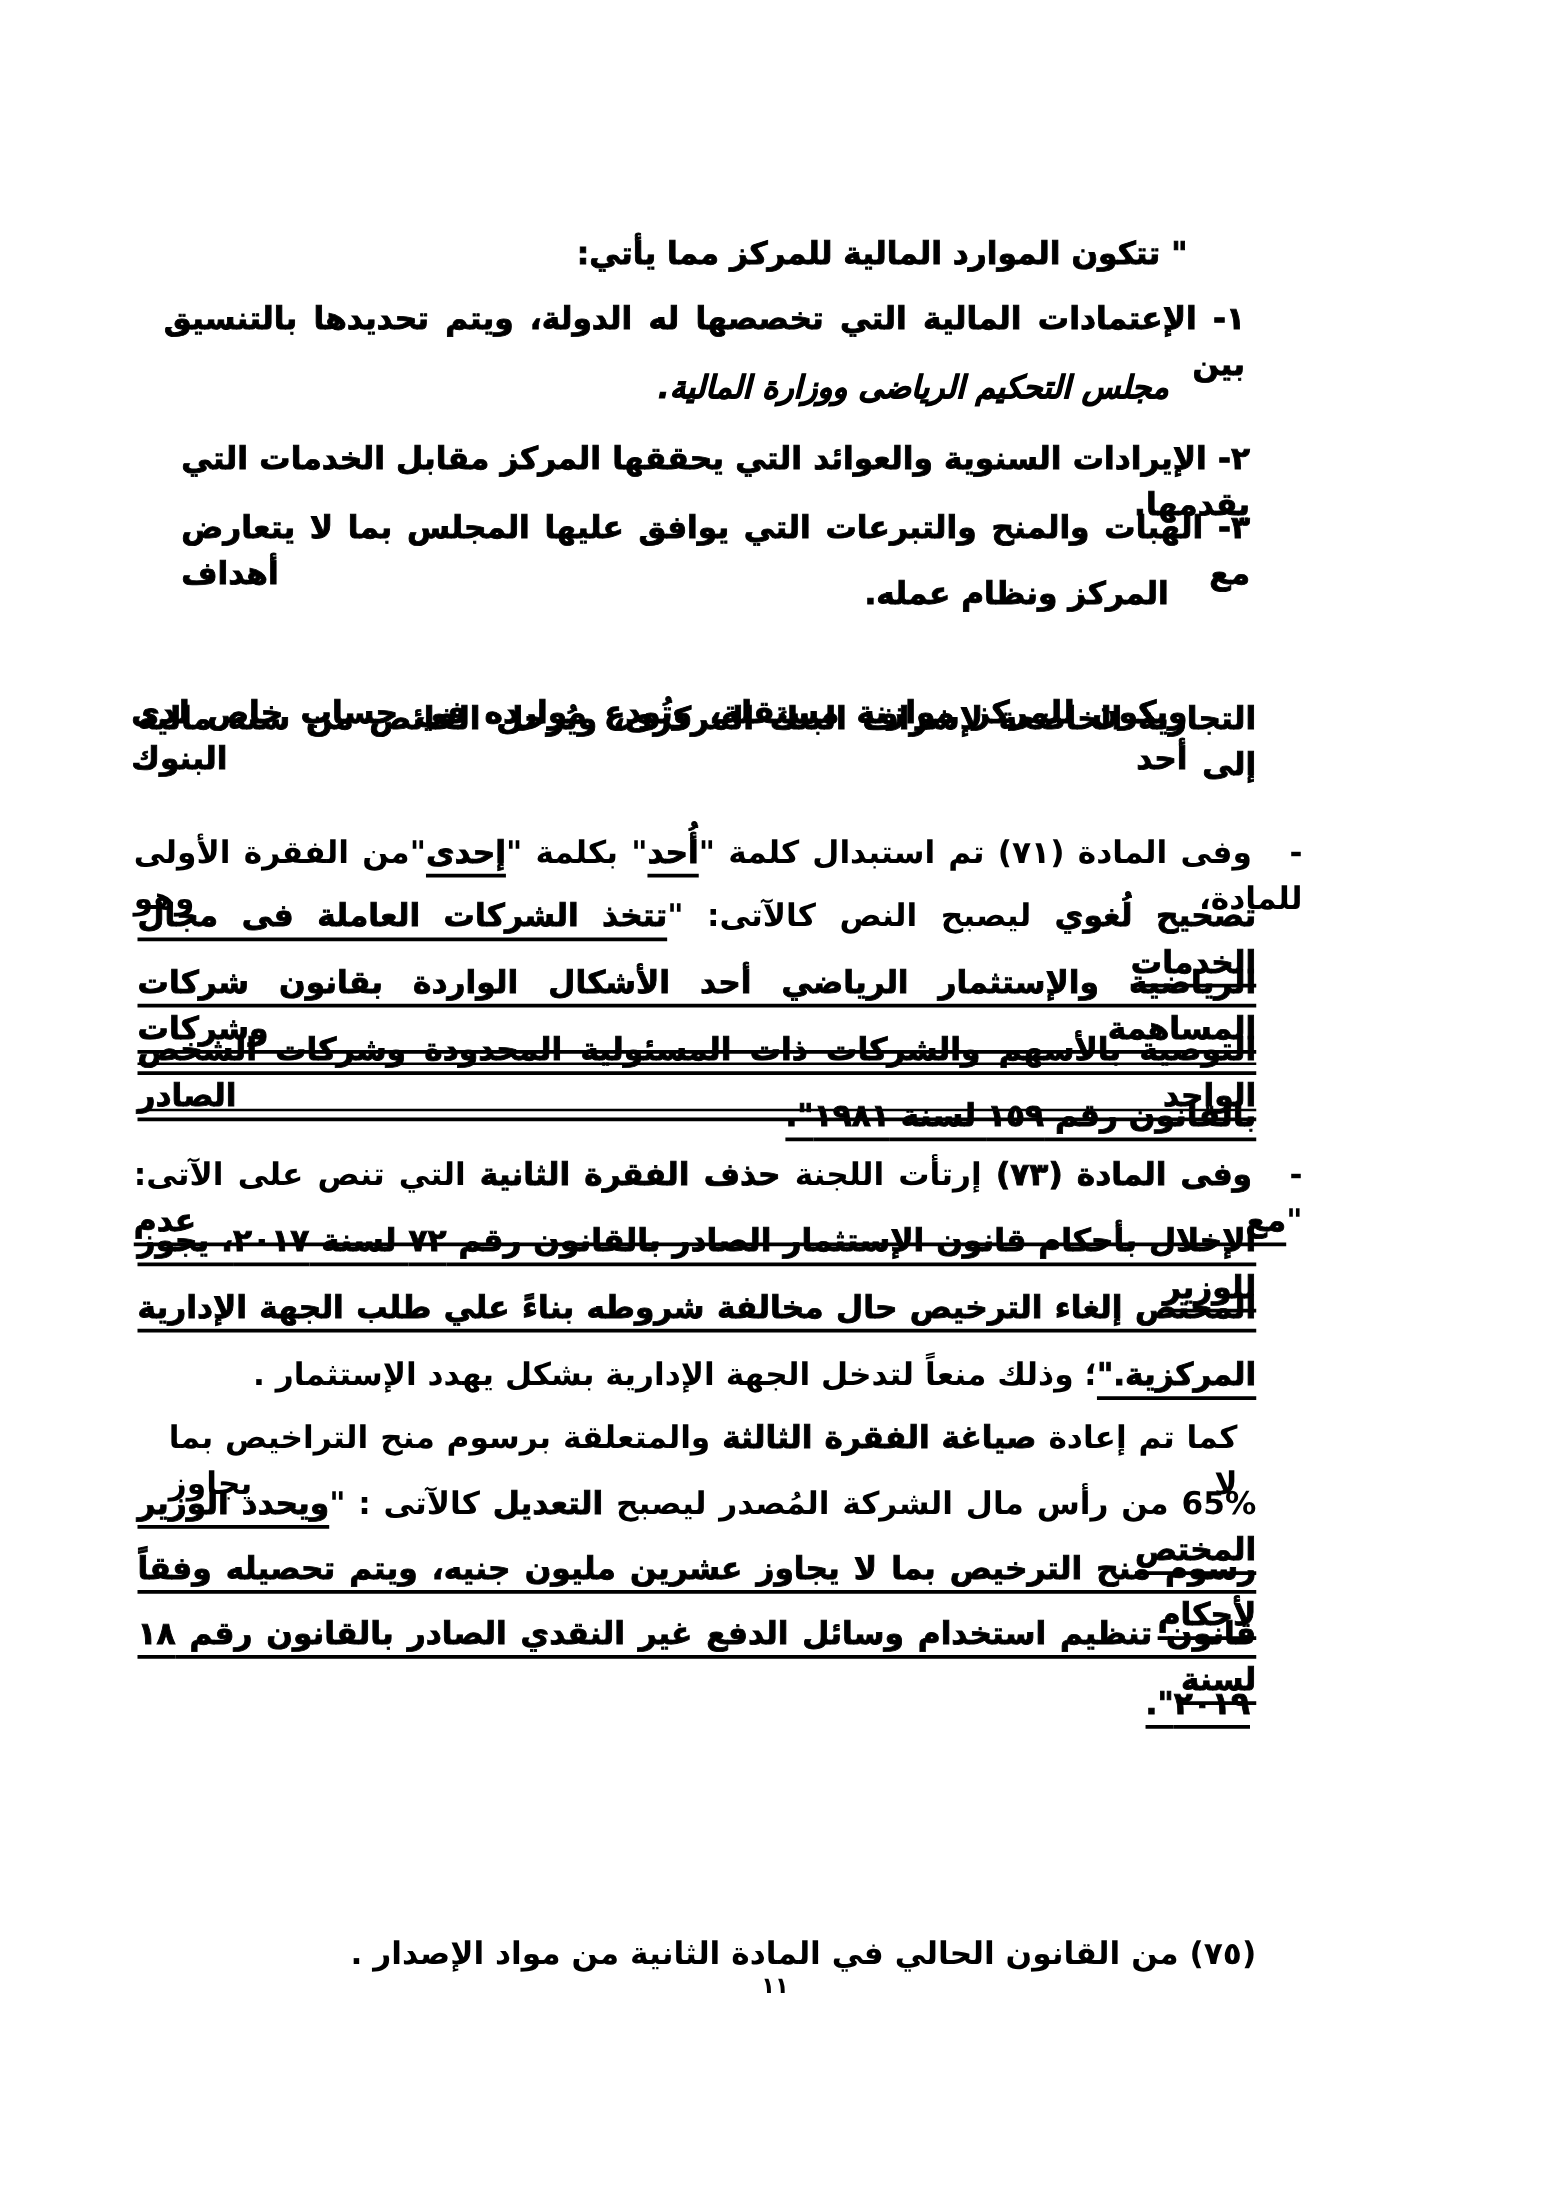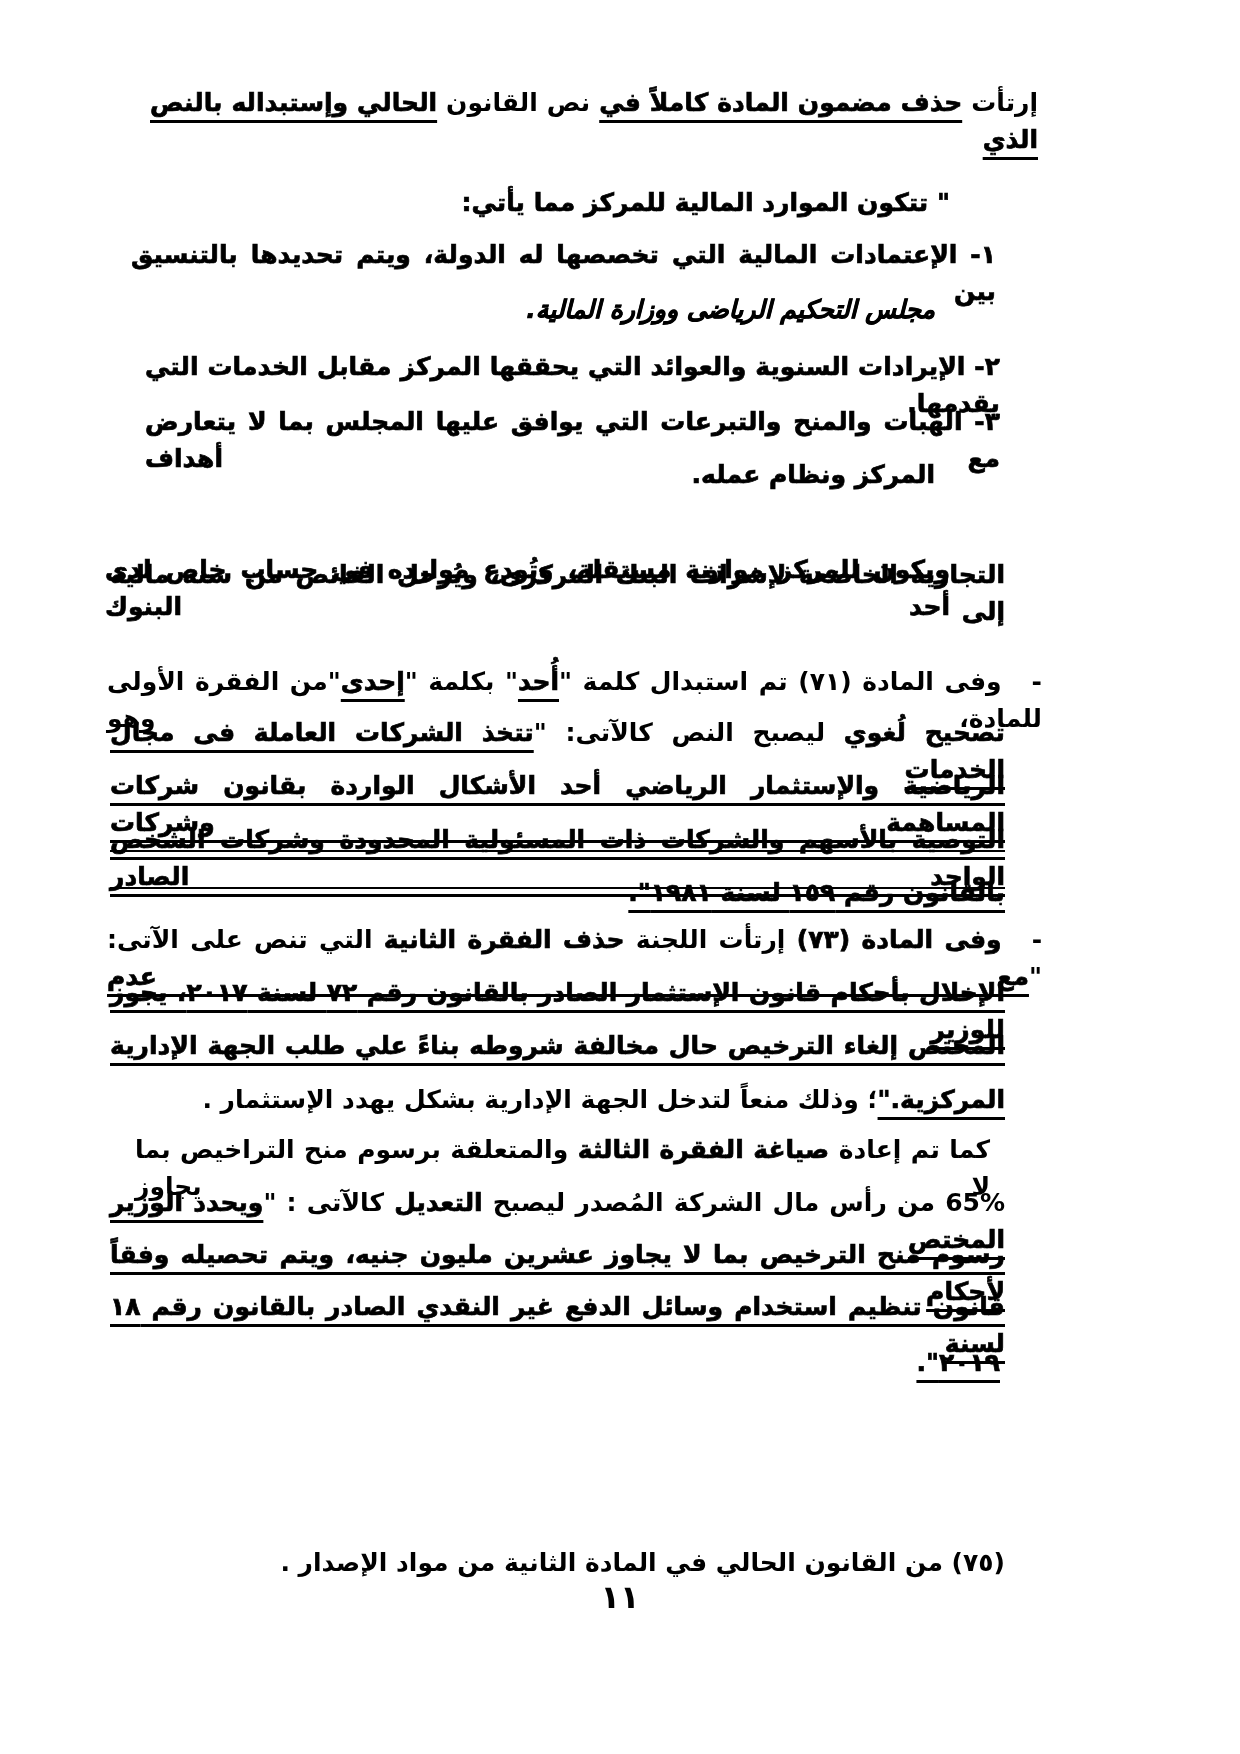--- a/index.html
+++ b/index.html
@@ -40,7 +40,6 @@
 
 <div class="page">
   <div class="pagenum">١١</div>
-<div class="line j" style="top: 84px; right: 202px; width: 888px;"><span>إرتأت </span><span class="b u">حذف مضمون المادة كاملاً في</span><span> نص القانون </span><span class="b u">الحالي وإستبداله بالنص الذي</span></div>
     <div class="line" style="top: 184px; right: 290px;"><span class="b">" تتكون الموارد المالية للمركز مما يأتي:</span></div>
     <div class="line j" style="top: 236px; right: 244px; width: 865px;"><span class="b">١- الإعتمادات المالية التي تخصصها له الدولة، ويتم تحديدها بالتنسيق بين</span></div>
     <div class="line" style="top: 291px; right: 305px; font-style: italic;"><span class="b">مجلس التحكيم الرياضى ووزارة المالية.</span></div>

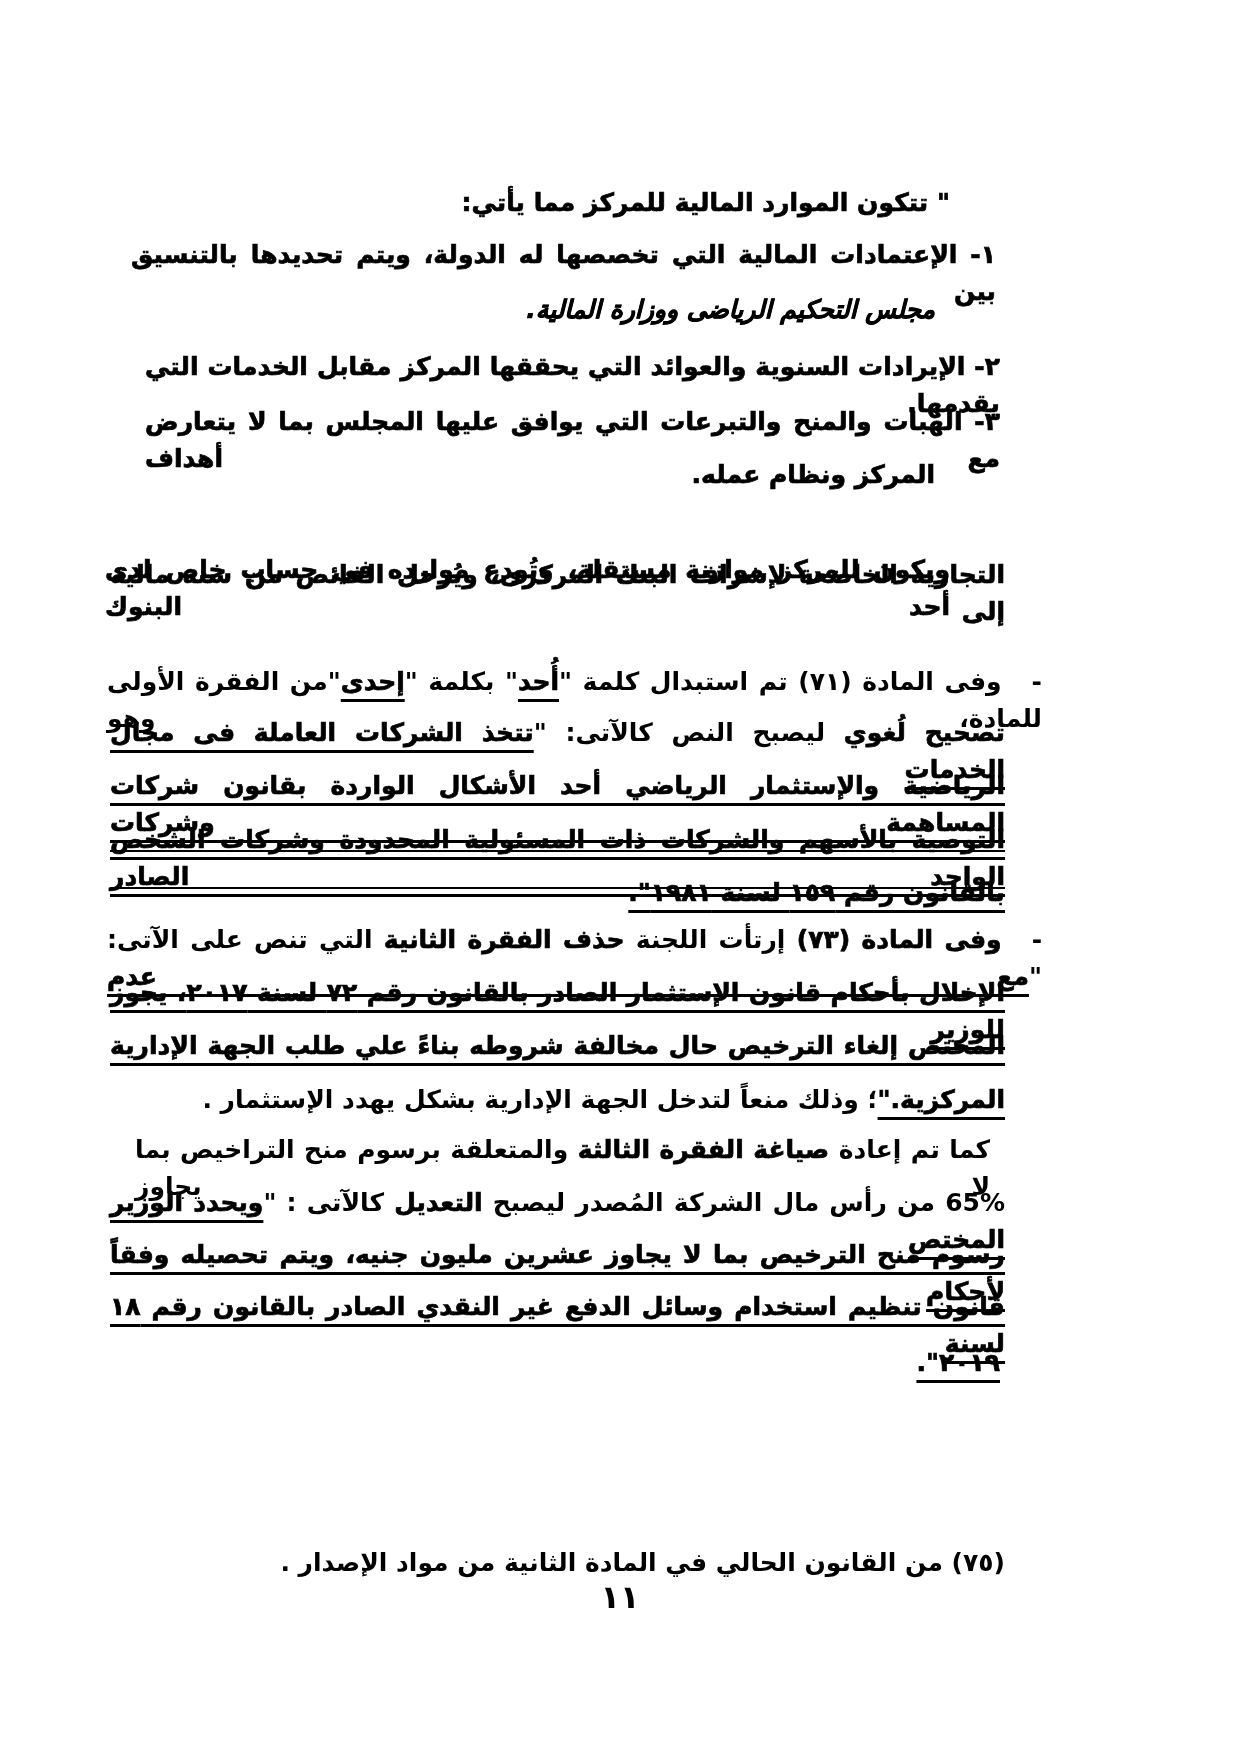--- a/index.html
+++ b/index.html
@@ -32,7 +32,7 @@
   .m{ margin-left:30px; }
   .pagenum{
     position:absolute;top:1578px;left:0;right:0;
-    text-align:center;font-size:32px;
+    text-align:center;font-size:18px;
   }
 </style>
 </head>

